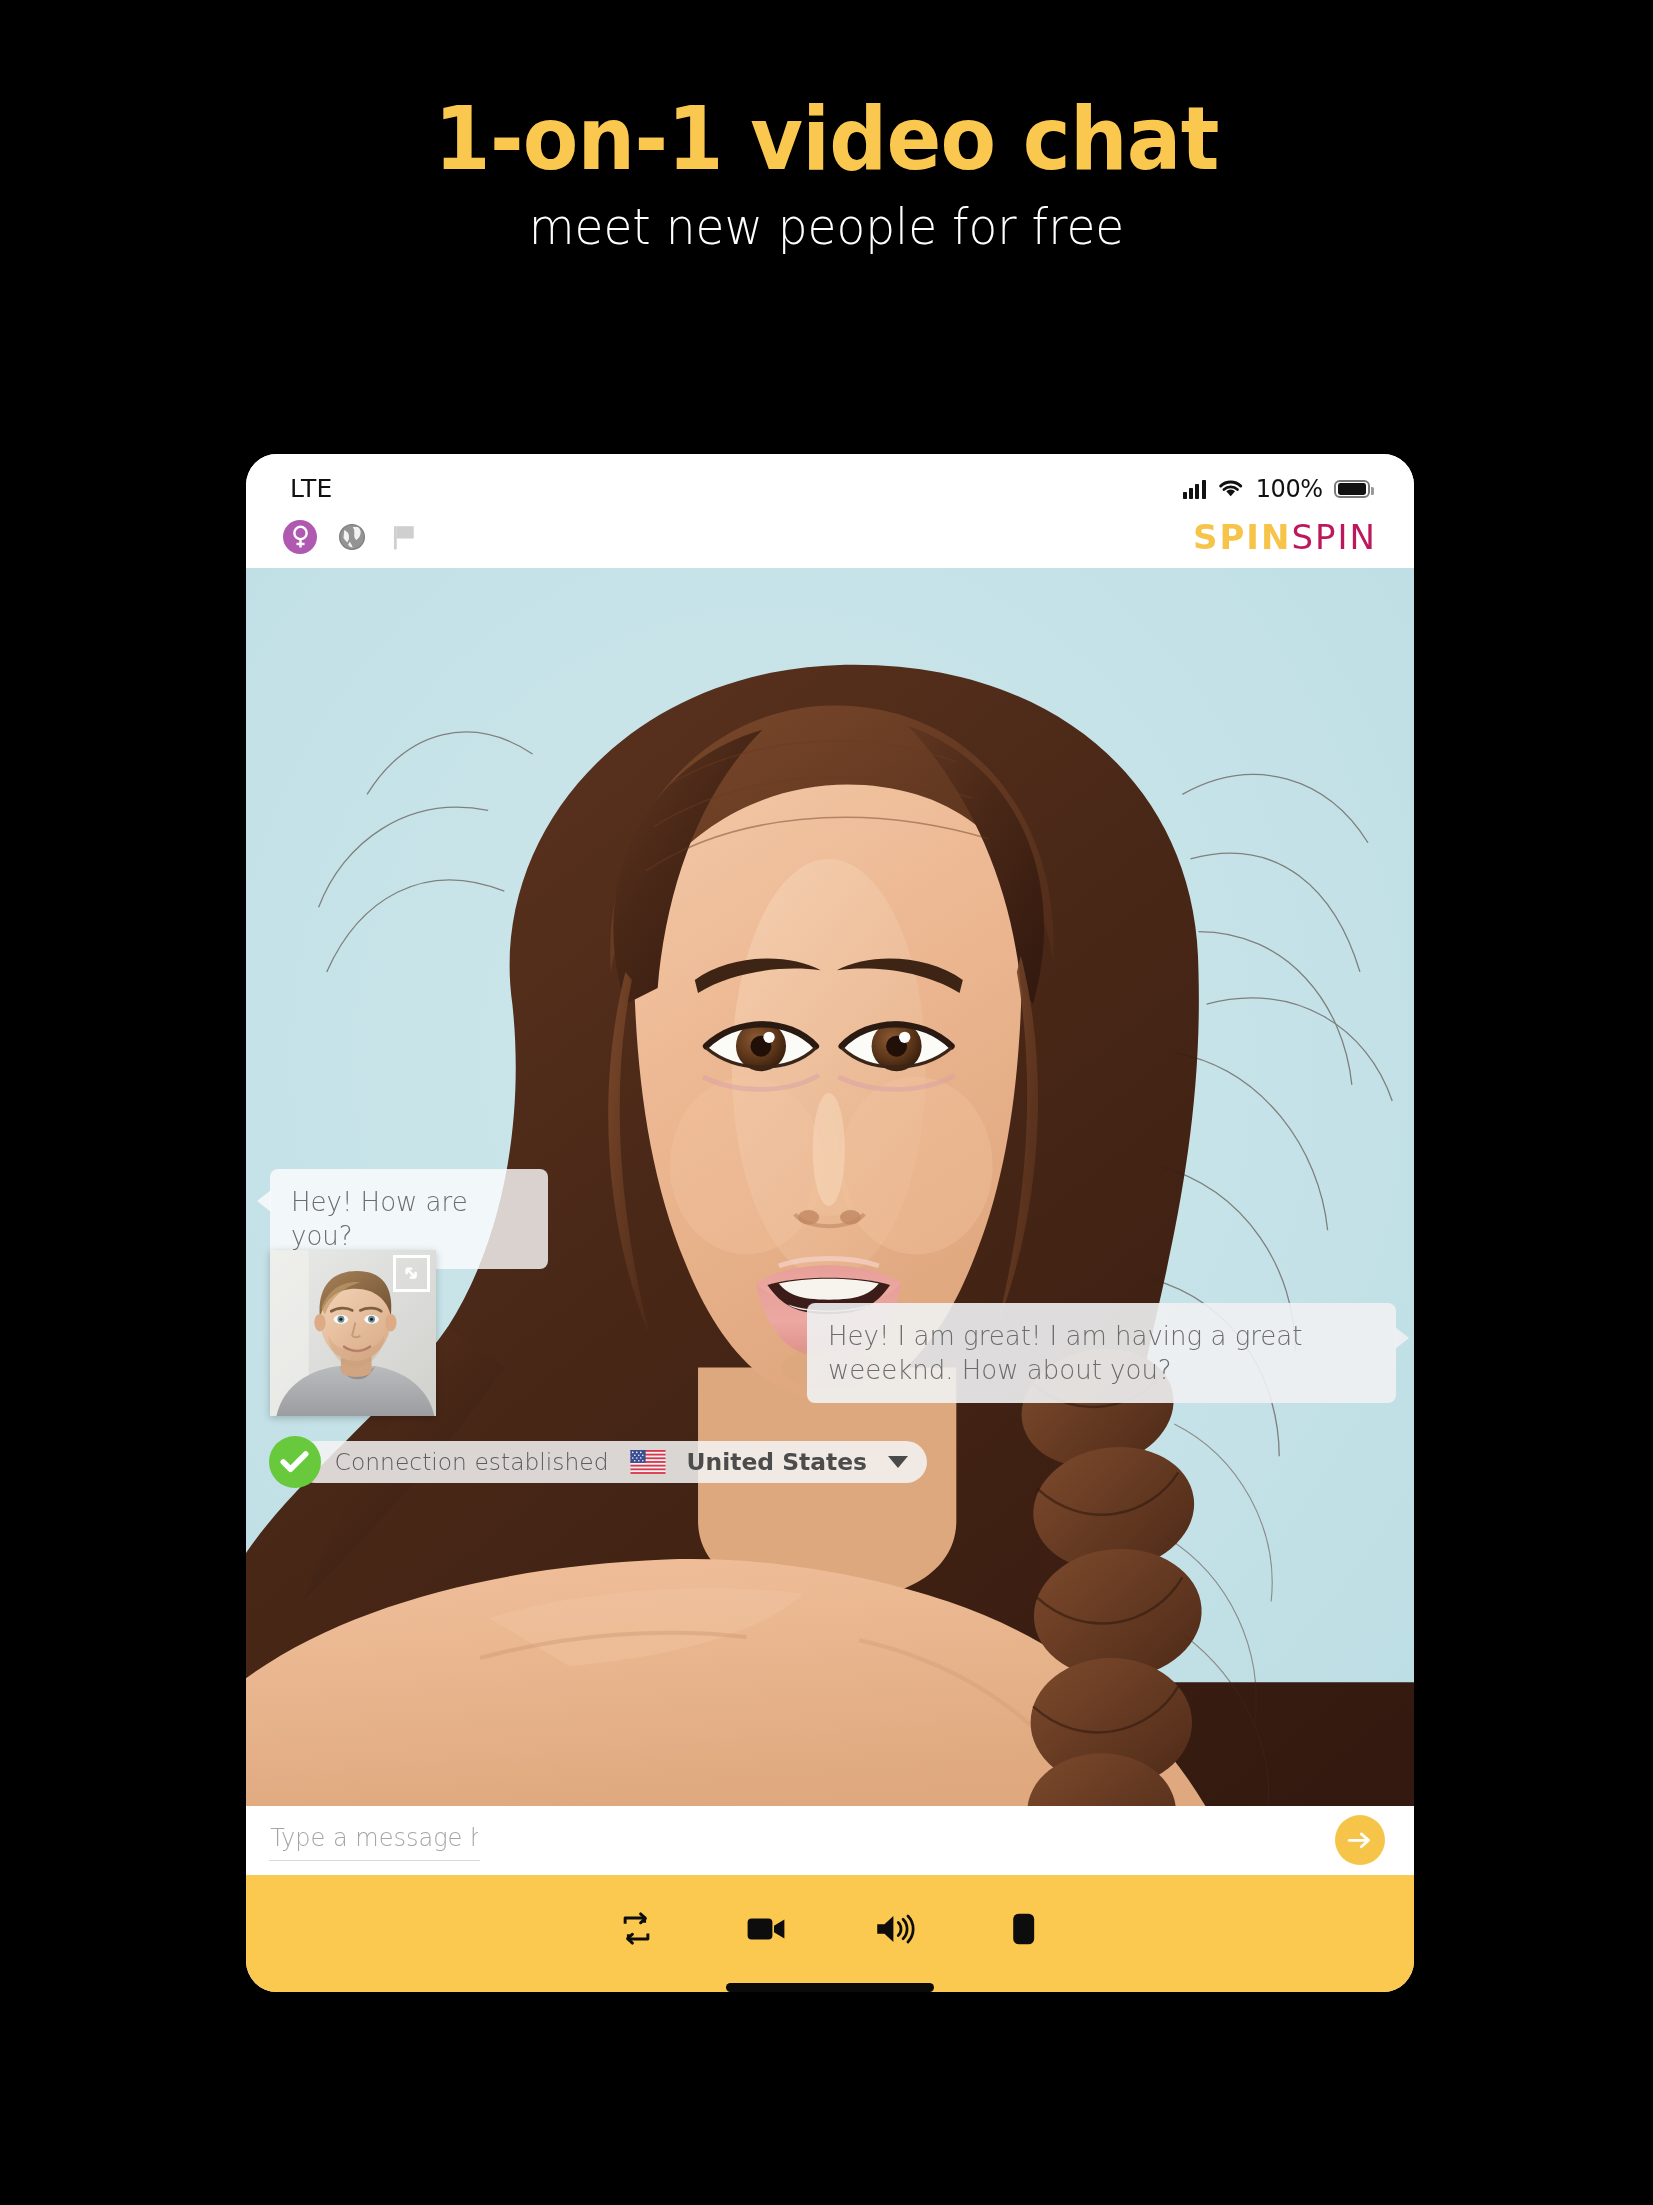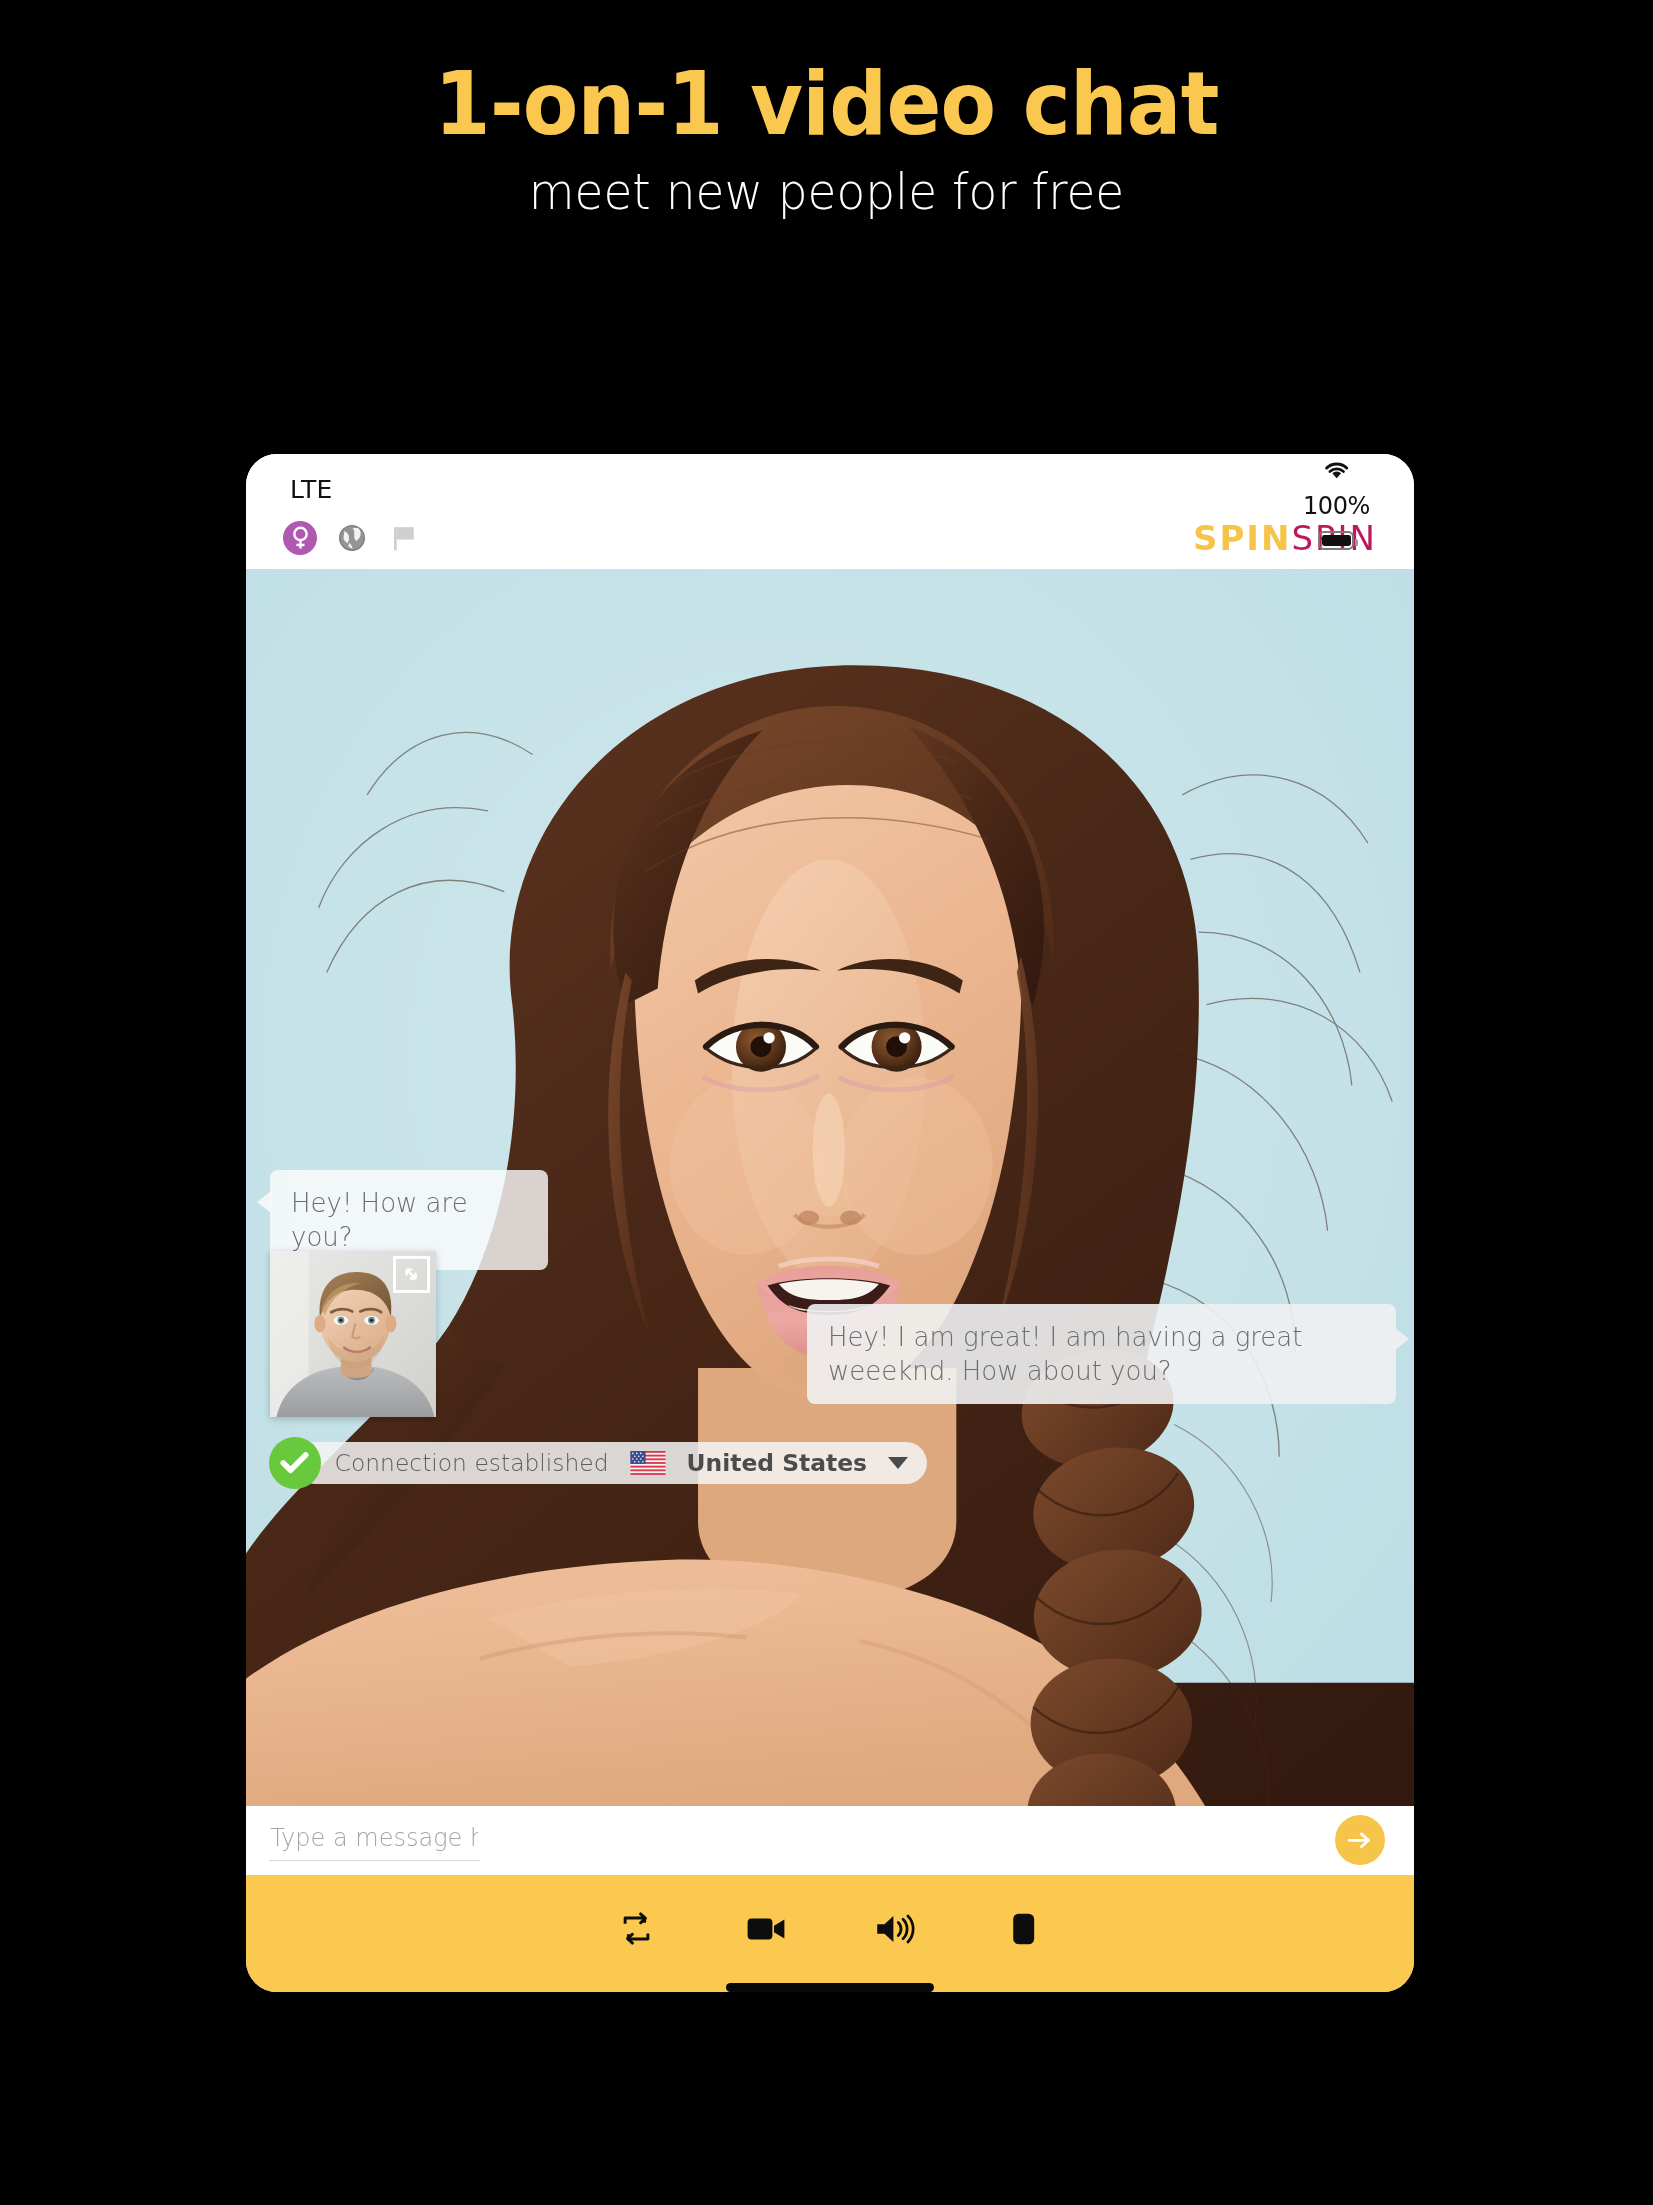--- a/index.html
+++ b/index.html
@@ -11,7 +11,7 @@
   }
 
   
-  .promo { width:1653px; padding-top:61px; text-align:center; }
+  .promo { width:1653px; padding-top:96px; text-align:center; }
   .promo-title {
     font-family:"DejaVu Sans", sans-serif;
     font-weight:bold;

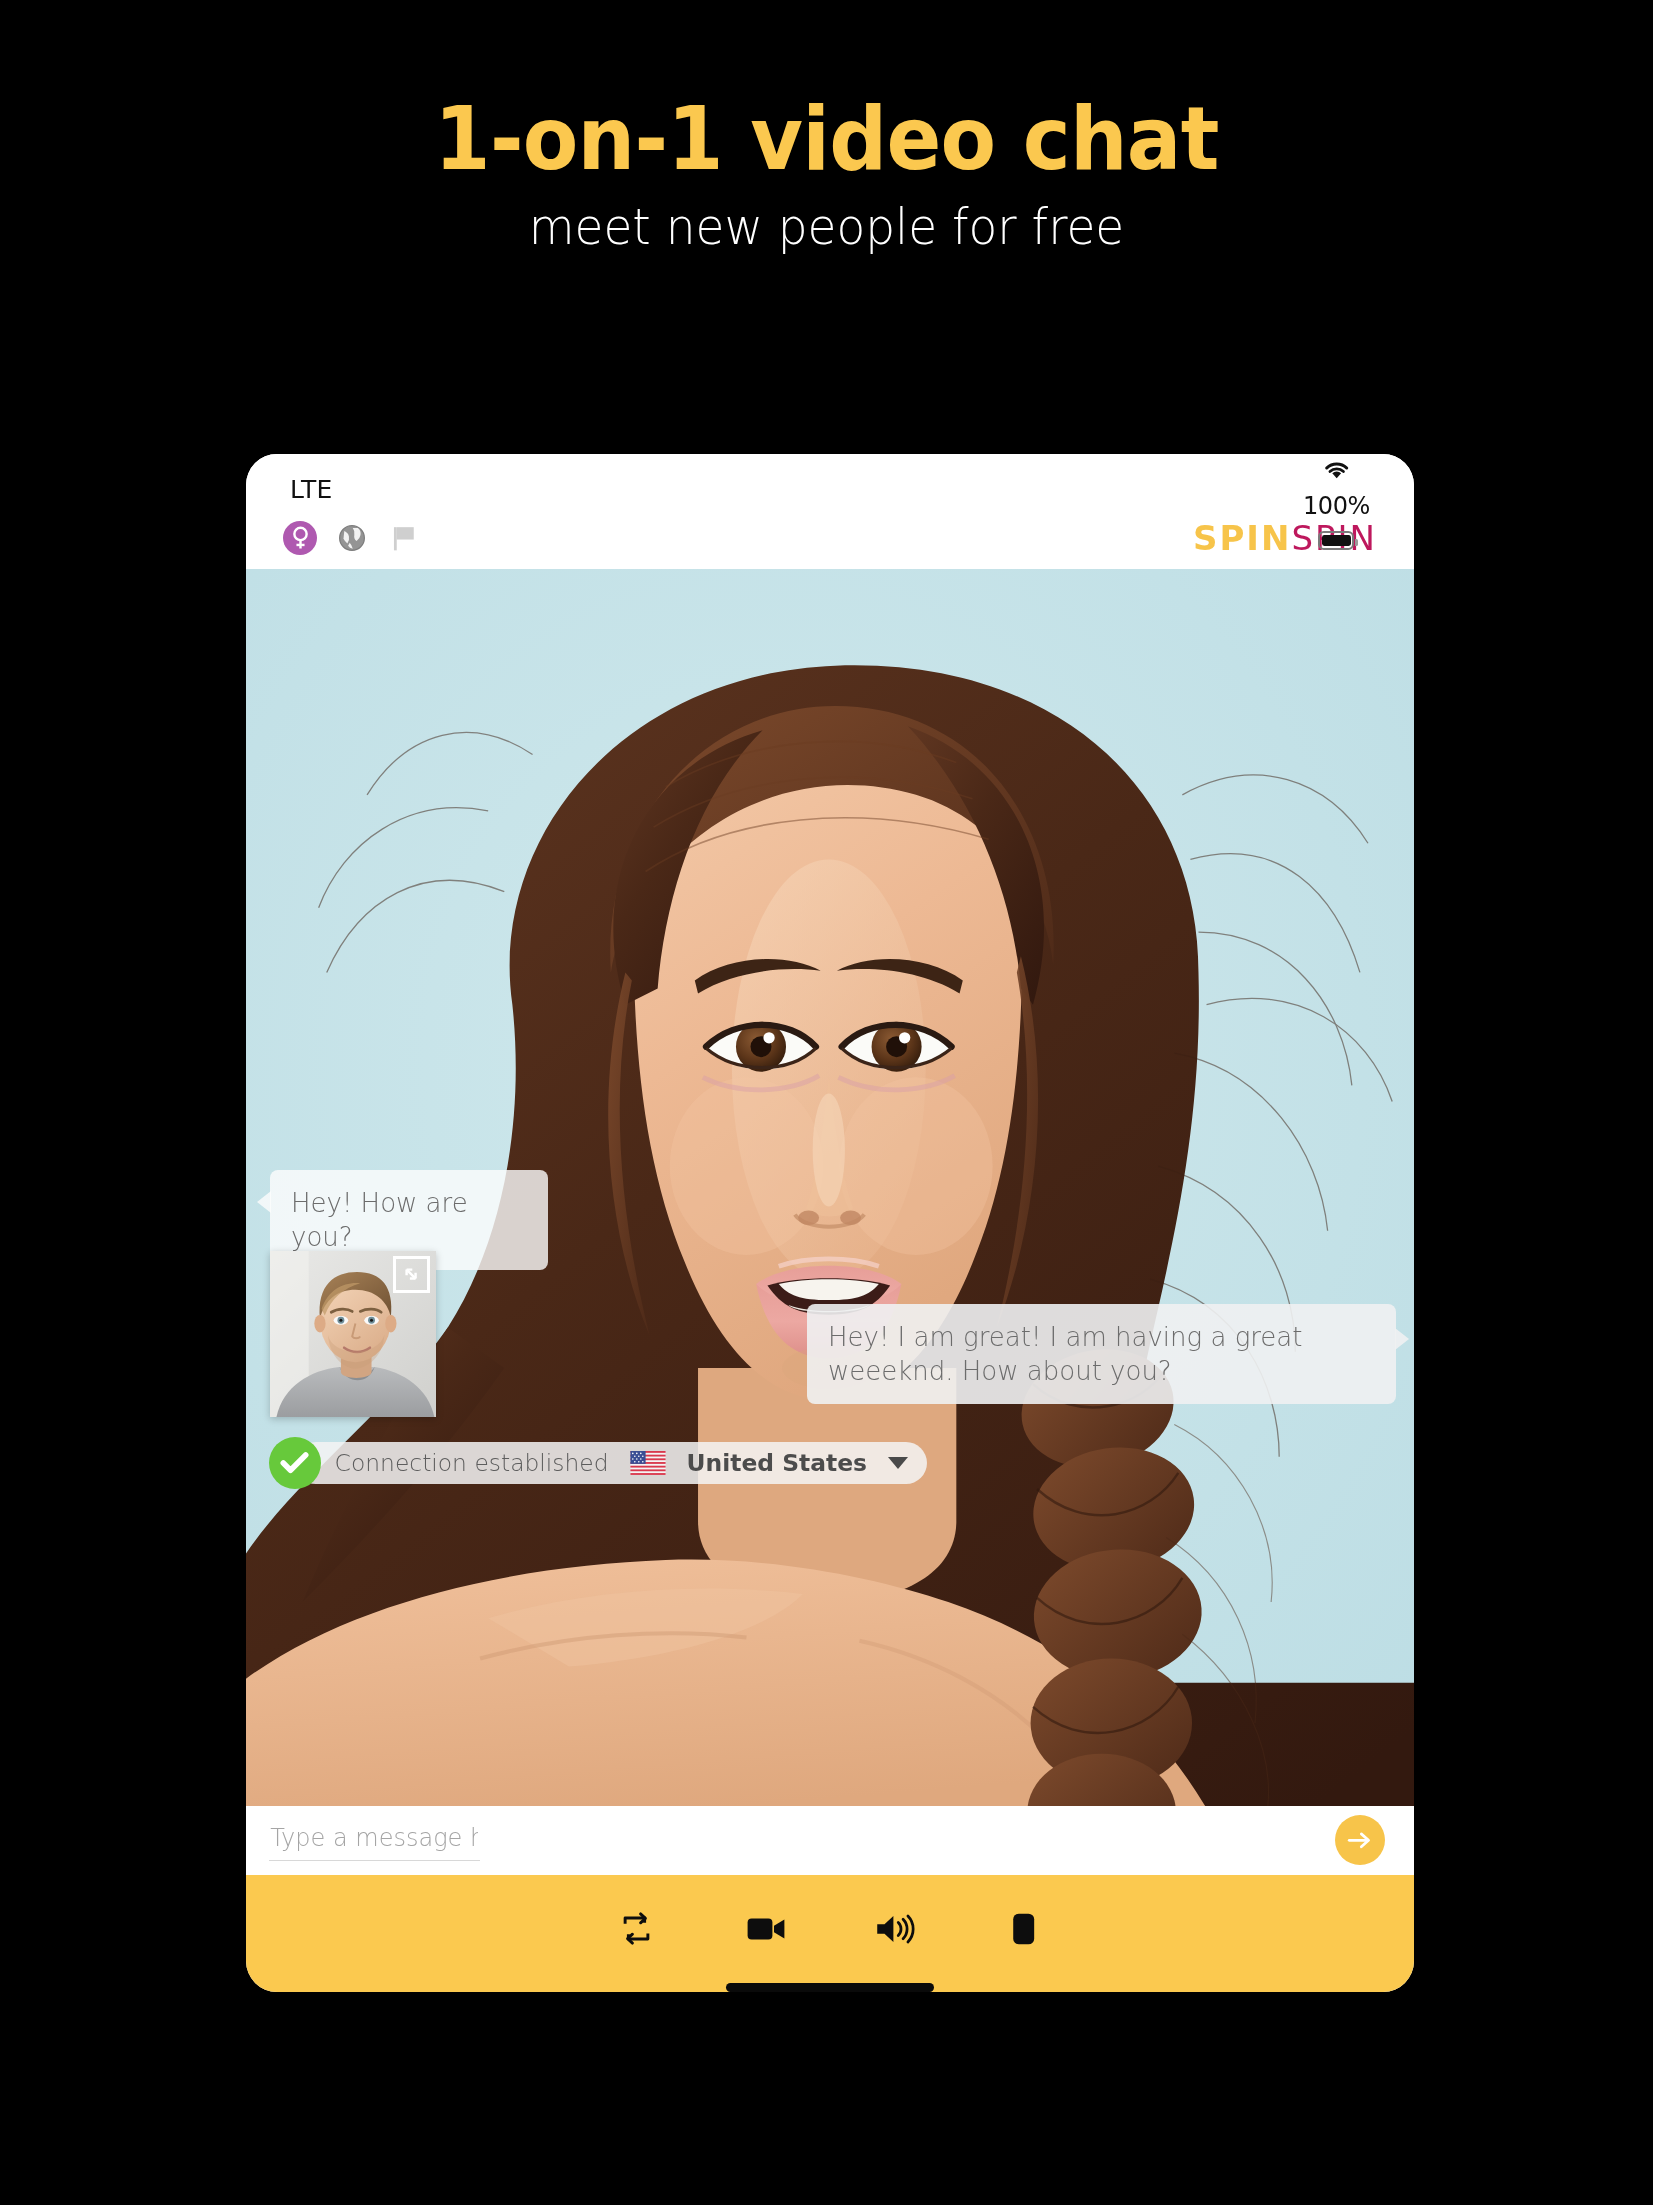--- a/index.html
+++ b/index.html
@@ -55,7 +55,7 @@
     font-size:25px; font-weight:500;
     color:#111; letter-spacing:0.4px;
   }
-  .status-right { display:flex; align-items:center; gap:11.3px;flex-direction:column; }
+  .status-right { display:flex; align-items:center; gap:11.3px; }
   .signal { display:flex; align-items:flex-end; gap:2.4px; height:19.4px; }
   .signal i { width:4px; background:#111; border-radius:0.8px; display:block; }
   .signal i:nth-child(1){height:6.5px;}

